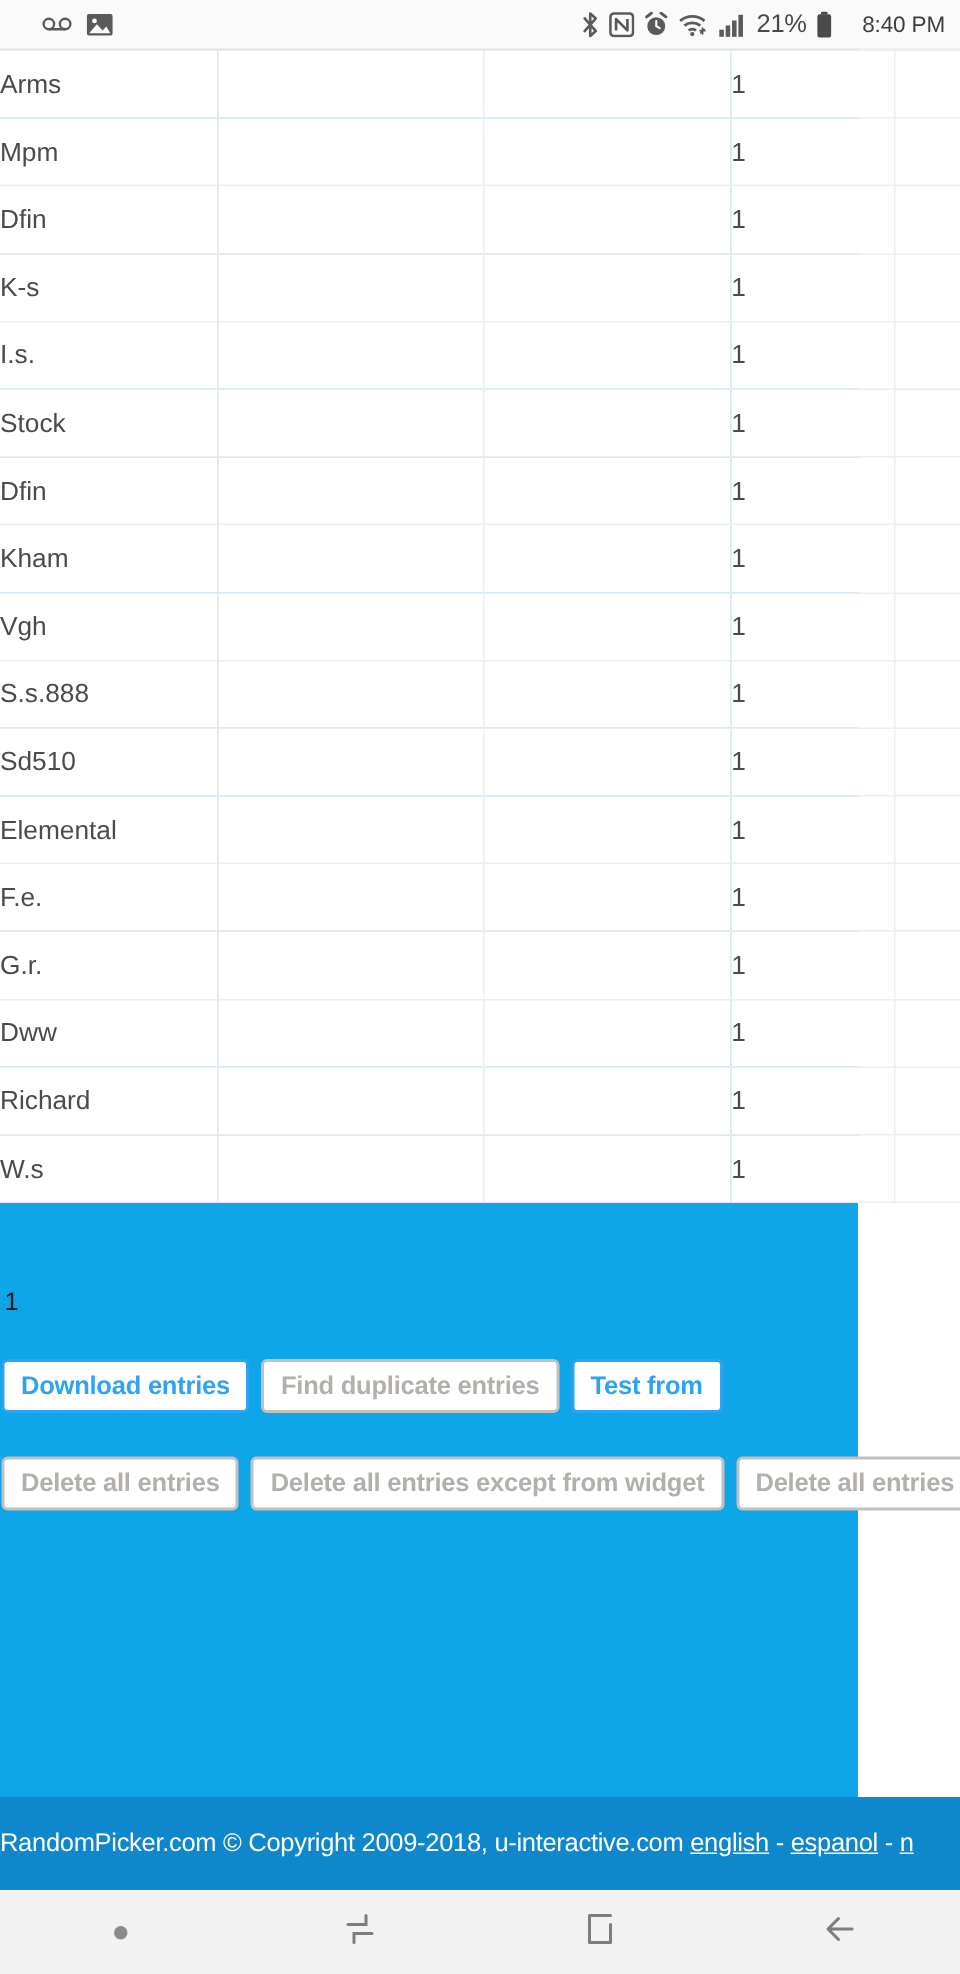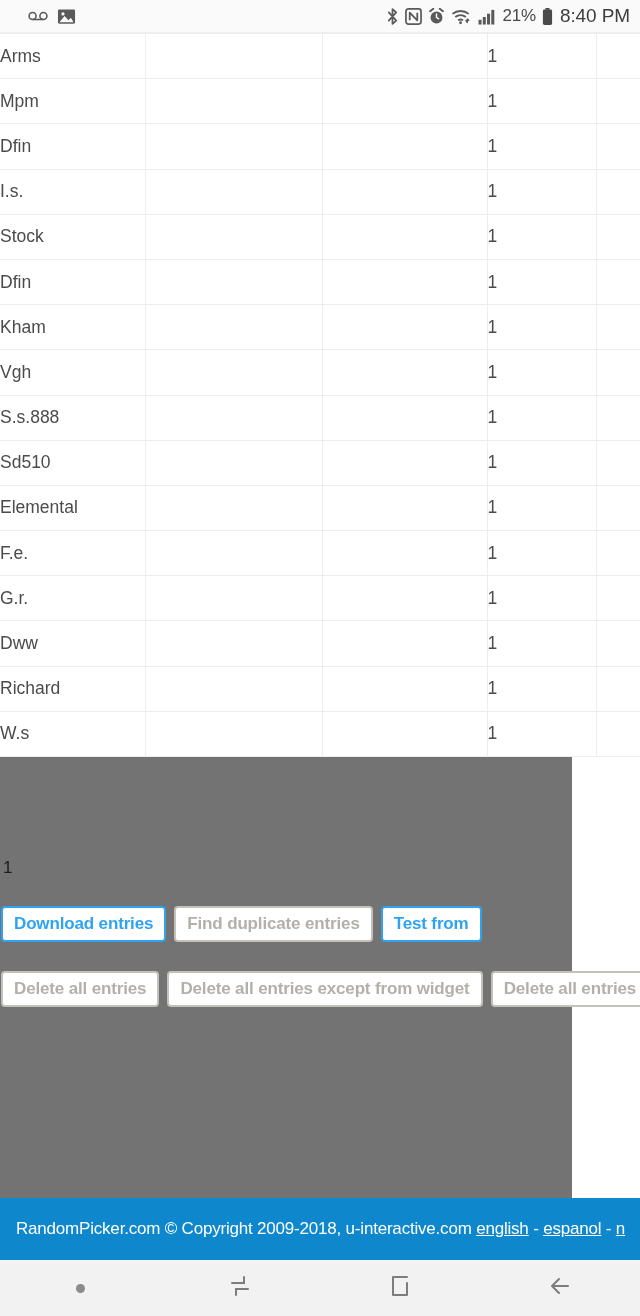--- a/index.html
+++ b/index.html
@@ -9,7 +9,7 @@
     font-family:"DejaVu Sans", sans-serif;
     overflow:hidden;
   }
-  #screen { position:relative; width:572px; height:1316px; background:#737373; }
+  #screen { position:relative; width:572px; height:1316px; background:#0ea5e9; }
 
   
   .statusbar {

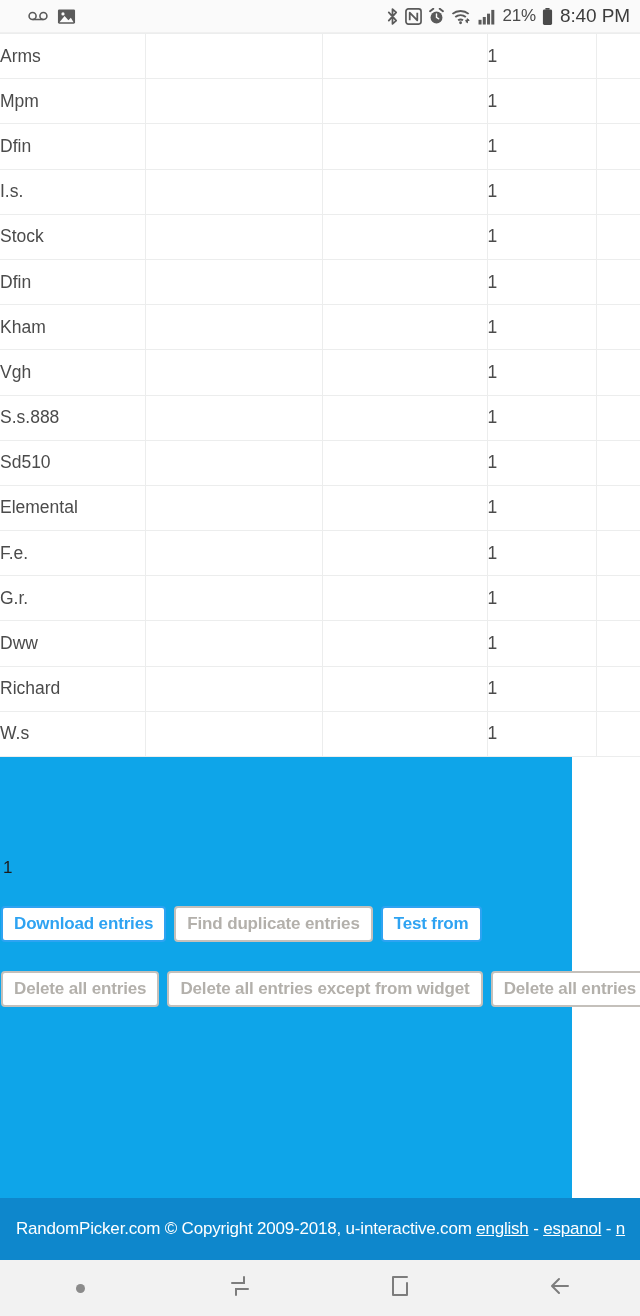--- a/index.html
+++ b/index.html
@@ -29,7 +29,7 @@
     font-family:"Liberation Sans", sans-serif;
   }
   .sb-time {
-    font-size:19px; color:#3d3d3d; letter-spacing:-0.1px; margin-left:1px;
+    font-size:15px; color:#3d3d3d; letter-spacing:-0.1px; margin-left:14px;
     font-family:"Liberation Sans", sans-serif;
   }
 

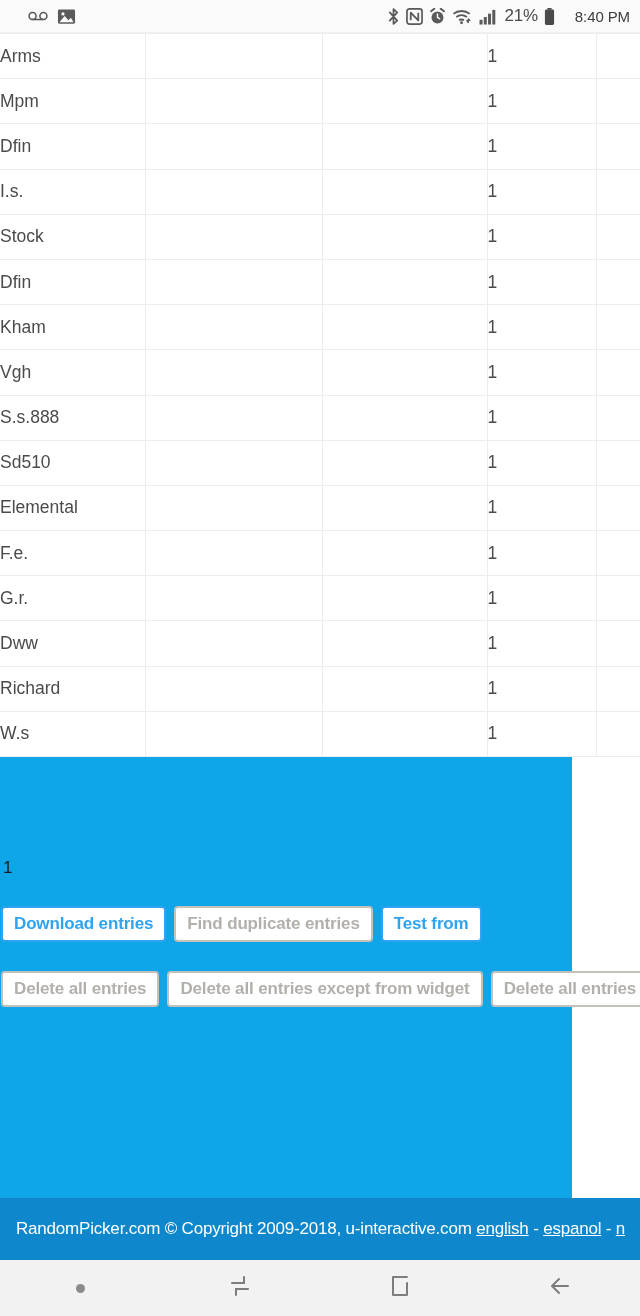--- a/index.html
+++ b/index.html
@@ -202,6 +202,13 @@
           <td class="c-e"></td>
         </tr>
         <tr>
+          <td class="c-name">K-s</td>
+          <td class="c-b"></td>
+          <td class="c-c"></td>
+          <td class="c-count">1</td>
+          <td class="c-e"></td>
+        </tr>
+        <tr>
           <td class="c-name">I.s.</td>
           <td class="c-b"></td>
           <td class="c-c"></td>

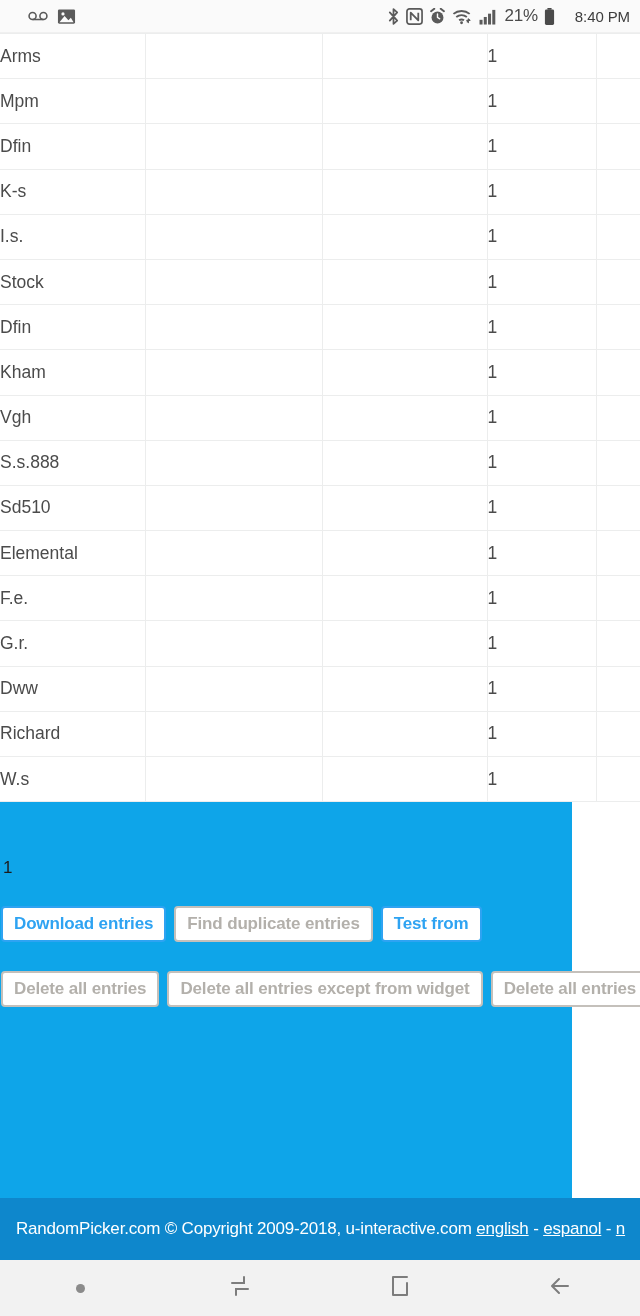--- a/index.html
+++ b/index.html
@@ -92,7 +92,7 @@
   .footer-text {
     color:#ffffff; font-size:17px; white-space:nowrap;
     font-family:"Liberation Sans", sans-serif;
-    padding-left:16px; letter-spacing:-0.2px;
+    padding-left:0px; letter-spacing:-0.2px;
   }
   .footer-text a { color:#ffffff; text-decoration:underline; }
 

